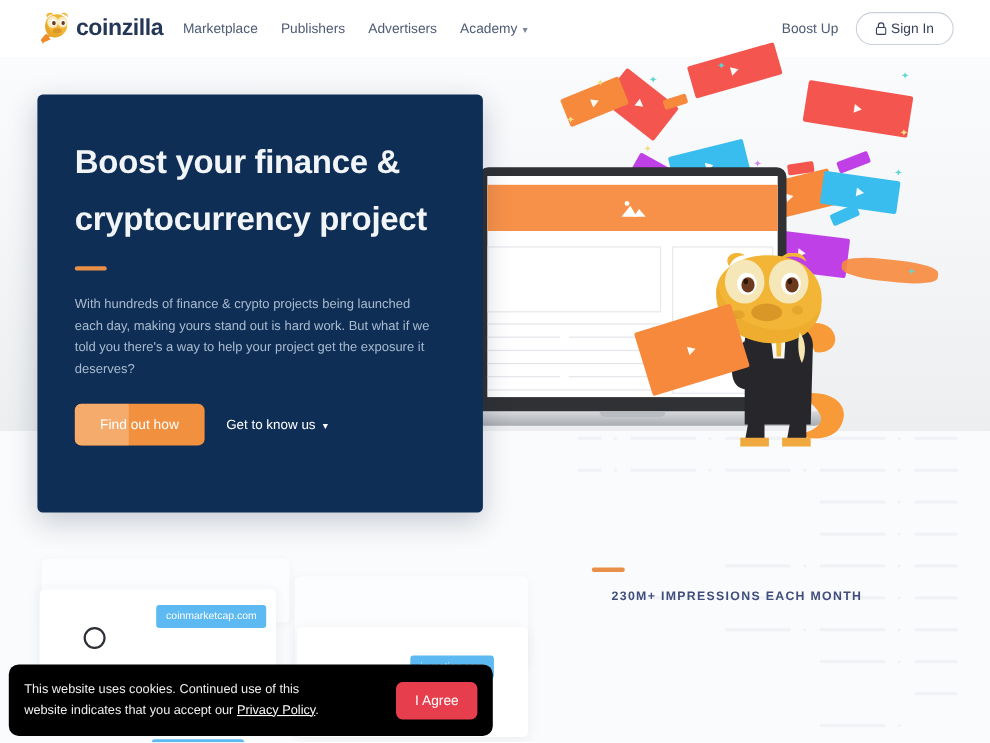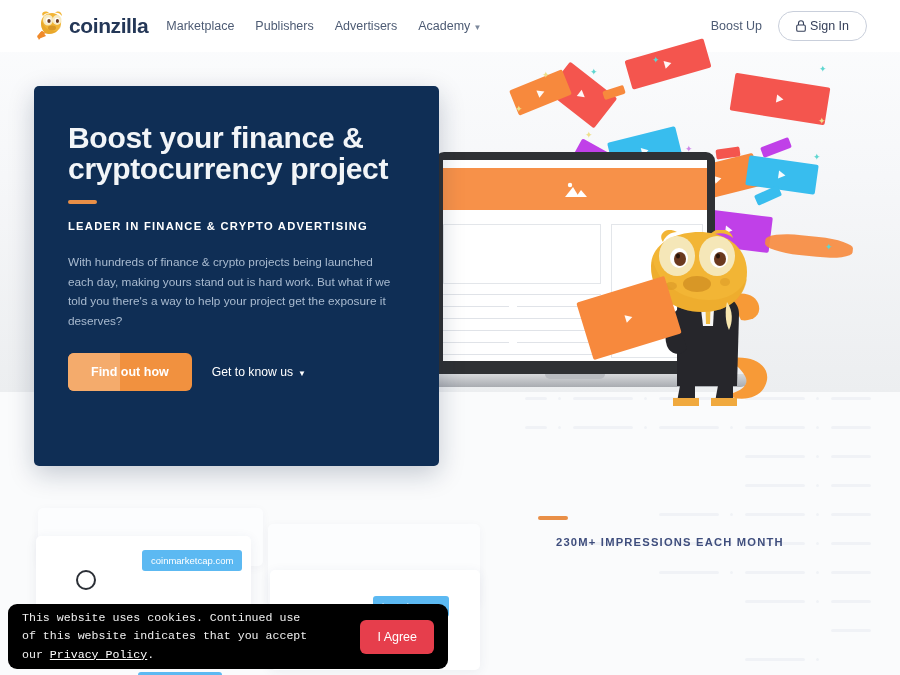--- a/index.html
+++ b/index.html
@@ -91,7 +91,7 @@
     padding:36px 34px 0 34px;
   }
   .hero-title {
-    font-size:30px; line-height:31px; font-weight:bold; color:#f2f5f8;
+    font-size:30px; line-height:52px; font-weight:bold; color:#f2f5f8;
     letter-spacing:-0.3px; max-width:340px;
   }
   .hero-rule { width:29px; height:4px; background:#e98f47; border-radius:2px; margin:16px 0 16px 0; }

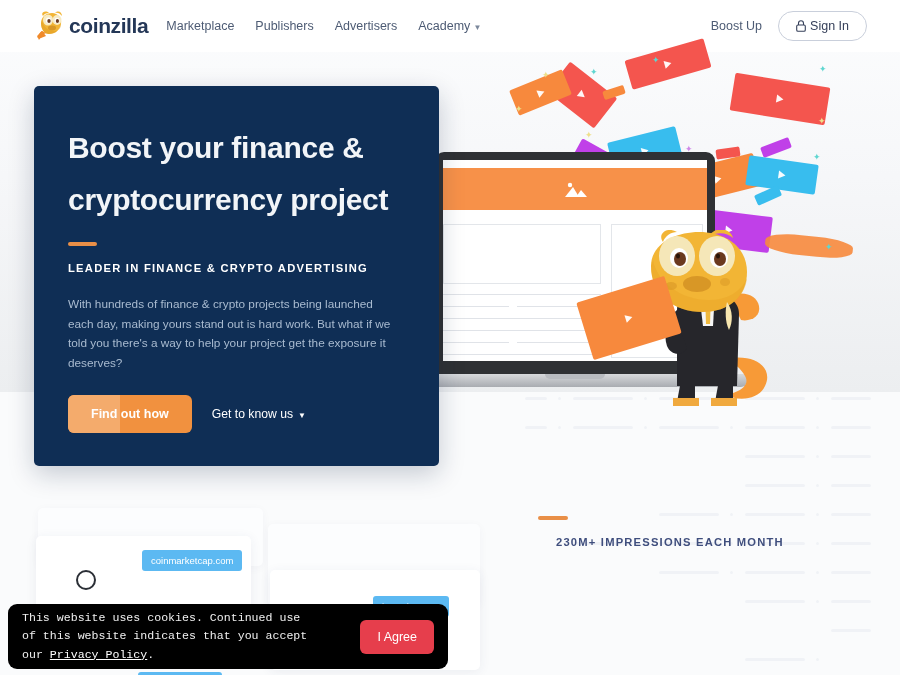--- a/index.html
+++ b/index.html
@@ -345,7 +345,6 @@
   <div class="hero-card">
     <div class="hero-title">Boost your finance &amp; cryptocurrency project</div>
     <div class="hero-rule"></div>
-    <div class="hero-kicker">LEADER IN FINANCE &amp; CRYPTO ADVERTISING</div>
     <div class="hero-body">With hundreds of finance &amp; crypto projects being launched each day, making yours stand out is hard work. But what if we told you there's a way to help your project get the exposure it deserves?</div>
     <div class="hero-actions">
       <button class="btn-primary">

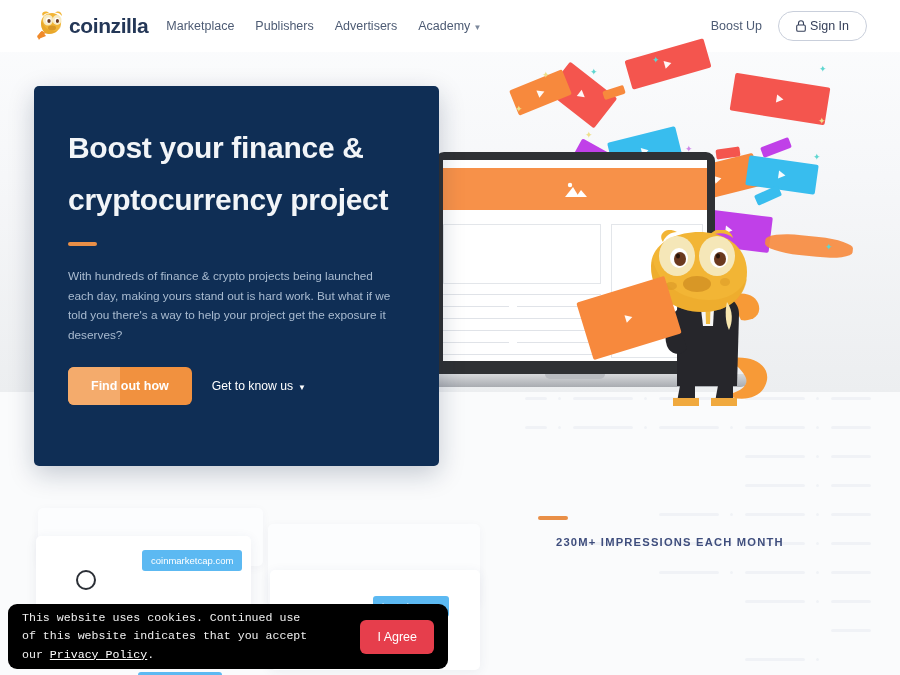--- a/index.html
+++ b/index.html
@@ -111,7 +111,7 @@
     content:""; position:absolute; left:0; top:0; bottom:0; width:42%;
     background:#f4ab6c;
   }
-  .btn-primary span { position:relative;font-weight:bold; }
+  .btn-primary span { position:relative; }
   .link-ghost {
     font-size:12.2px; color:#ffffff; cursor:pointer; display:flex; align-items:center; gap:5px;
   }

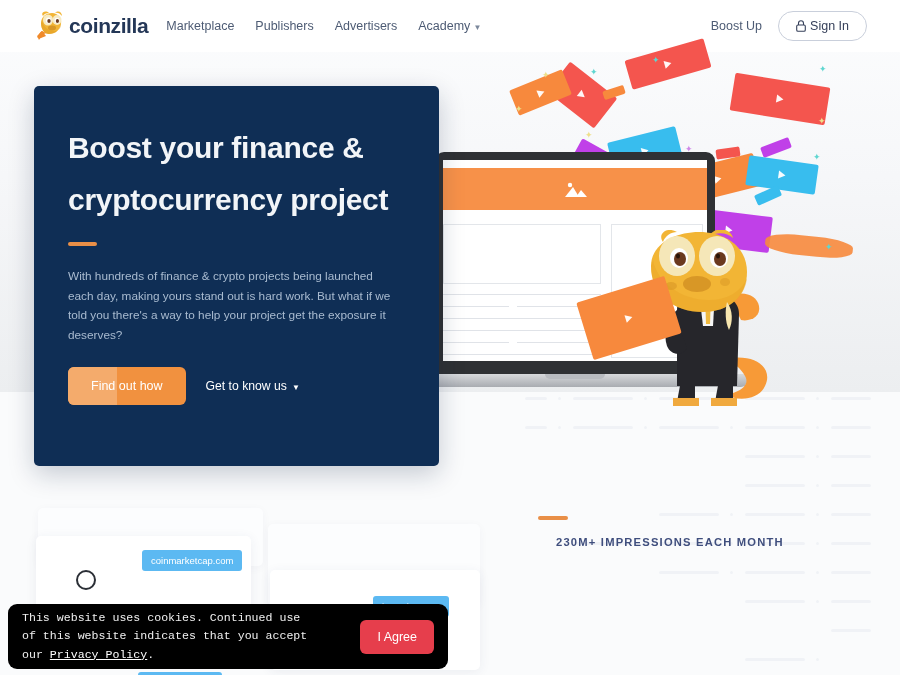--- a/index.html
+++ b/index.html
@@ -158,7 +158,7 @@
     display:flex; align-items:center; padding:0 14px; gap:10px;
   }
   .cookie-text {
-    font-size:11.6px; line-height:18.5px; color:#f0f0f0; max-width:290px;font-family:Liberation Mono, monospace;
+    font-size:11.6px; line-height:18.5px; color:#f0f0f0; max-width:290px;
   }
   .cookie-text a { color:#ffffff; text-decoration:underline; cursor:pointer; }
   .cookie-btn {

